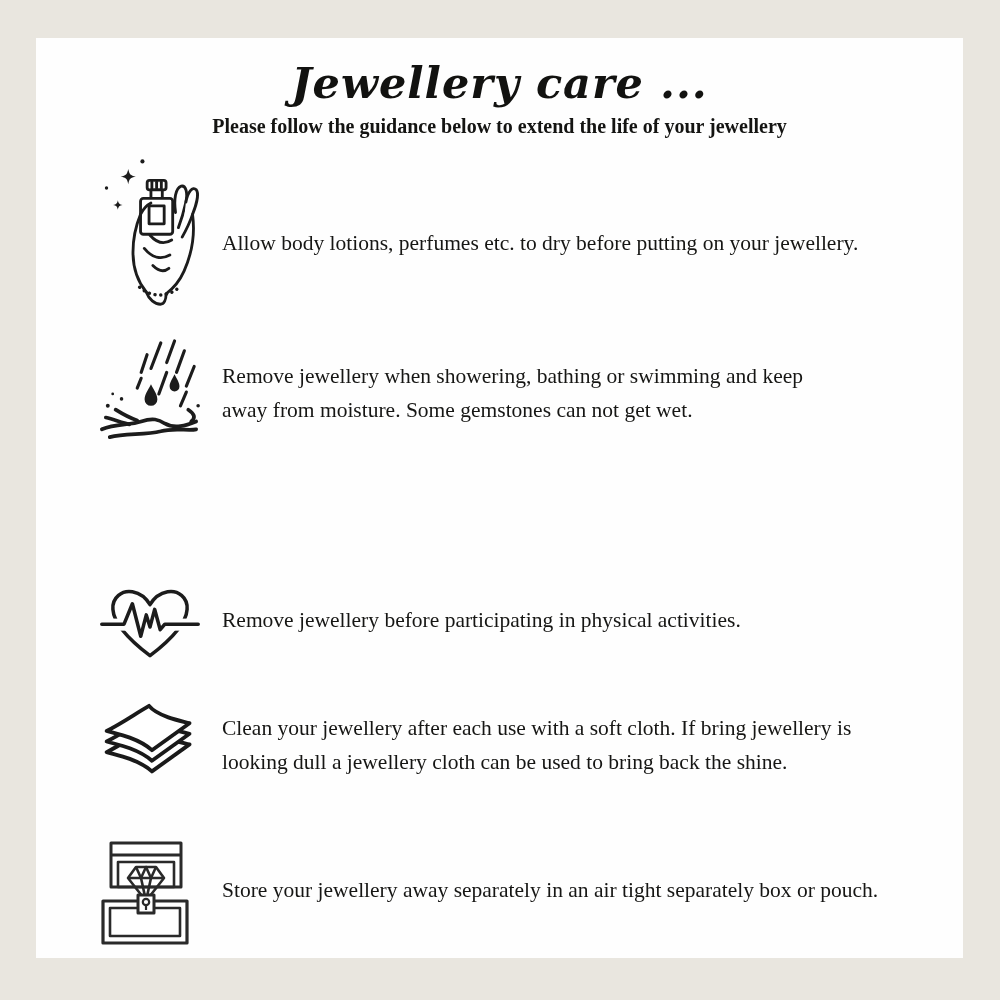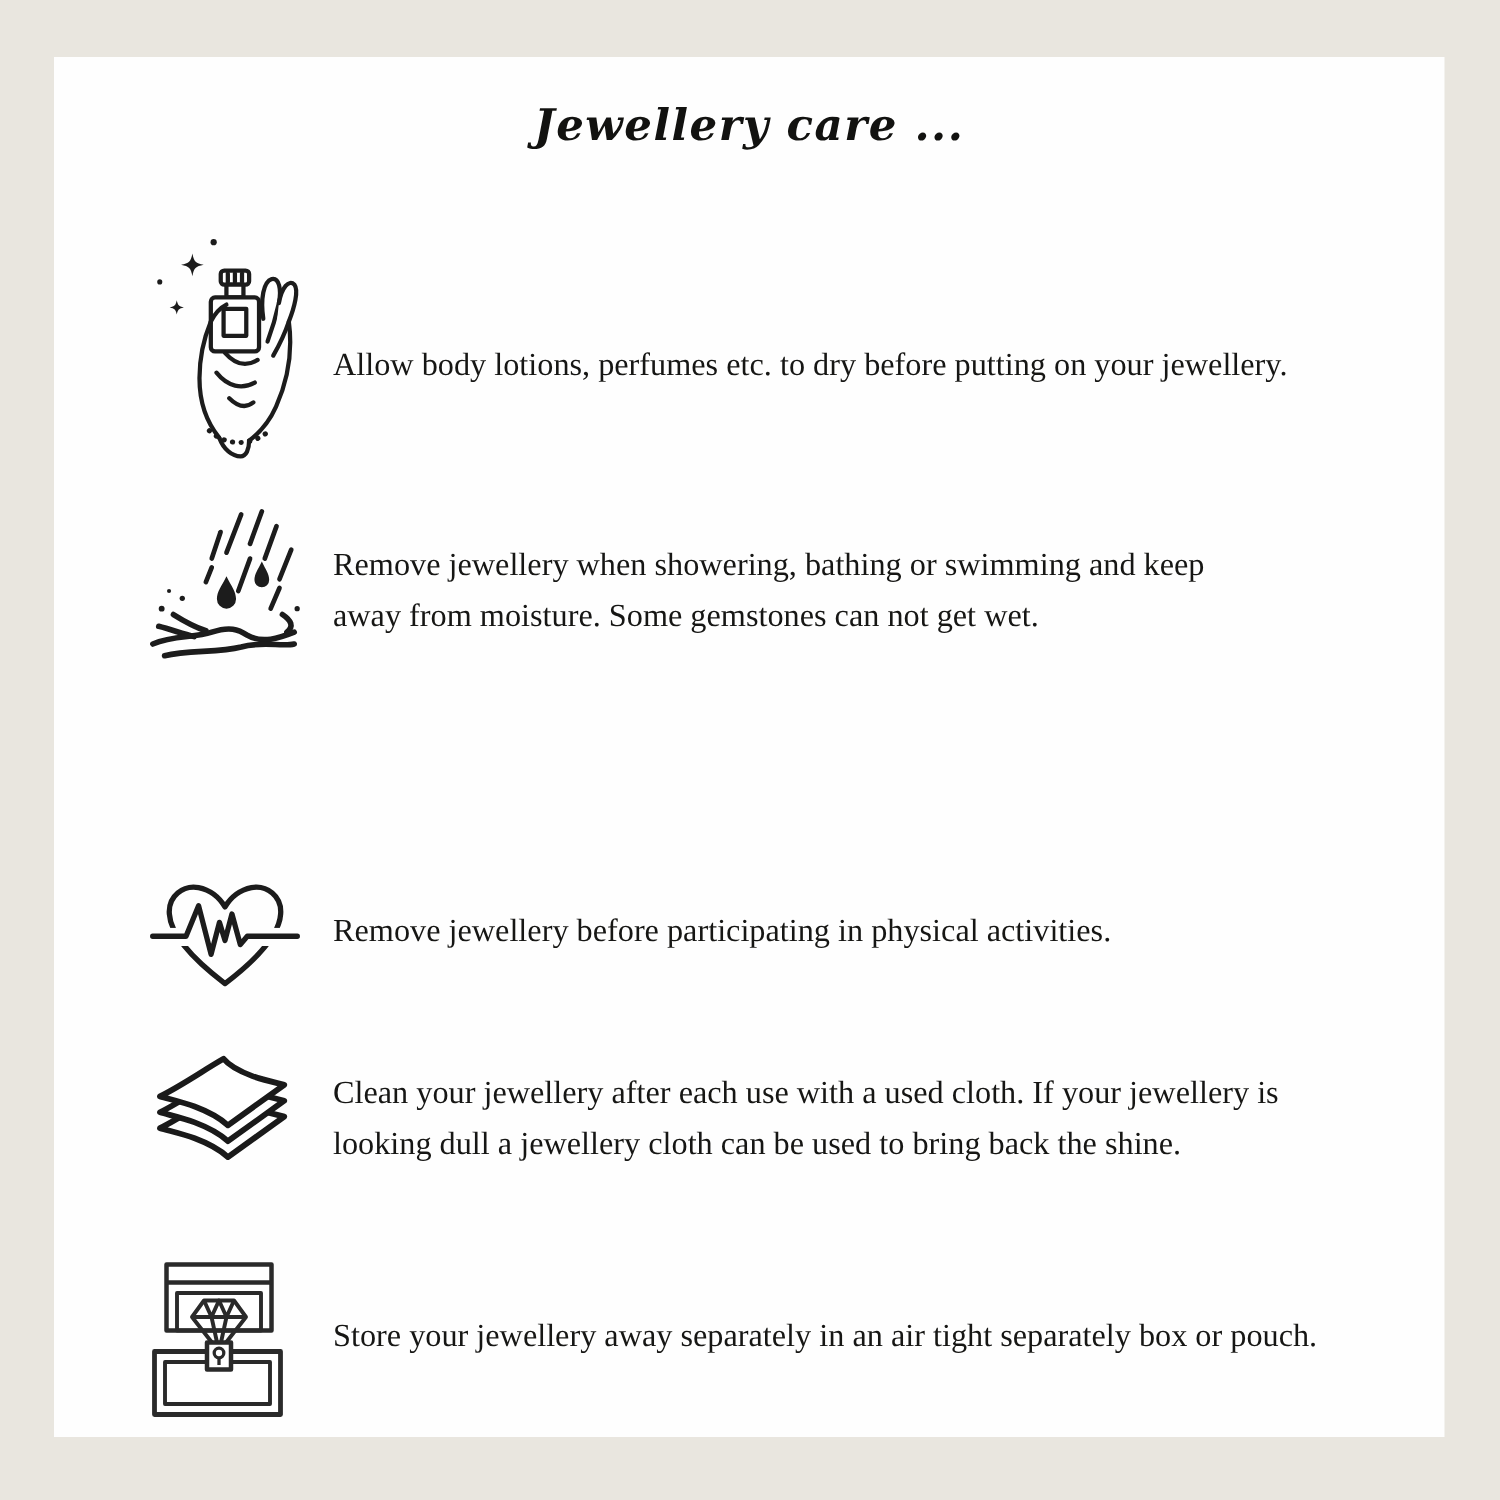--- a/index.html
+++ b/index.html
@@ -25,7 +25,7 @@
     text-align:center;
     font-family:"DejaVu Serif",serif;
     font-style:italic;font-weight:700;
-    font-size:29px;line-height:50px;
+    font-size:43px;line-height:50px;
     letter-spacing:1px;
     color:#121210;
   }

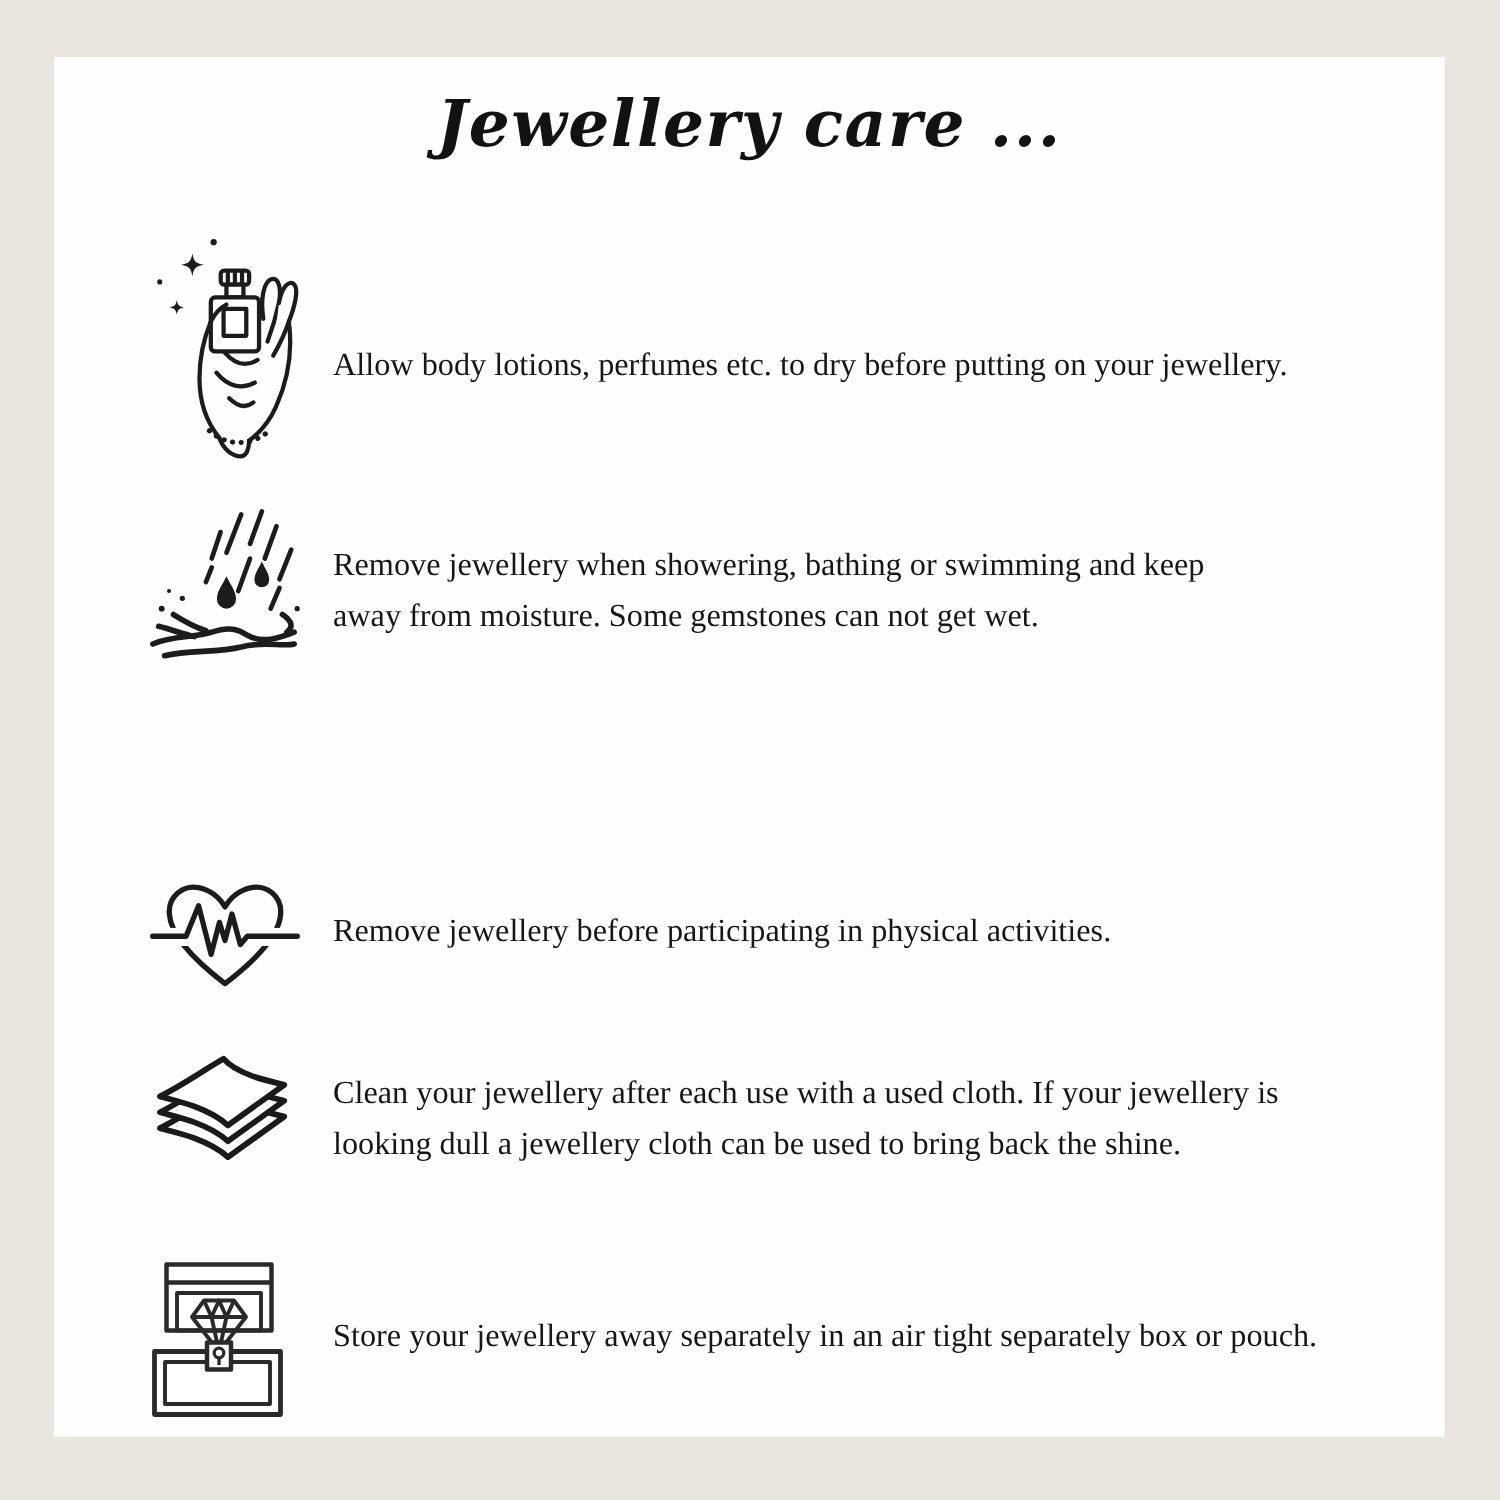--- a/index.html
+++ b/index.html
@@ -67,6 +67,7 @@
 <div class="card">
 
   <h1 class="title">Jewellery care ...</h1>
+  <p class="subtitle">Please follow the guidance below to extend the life of your jewellery</p>
 
   <section class="row row1">
     <div class="iconbox">

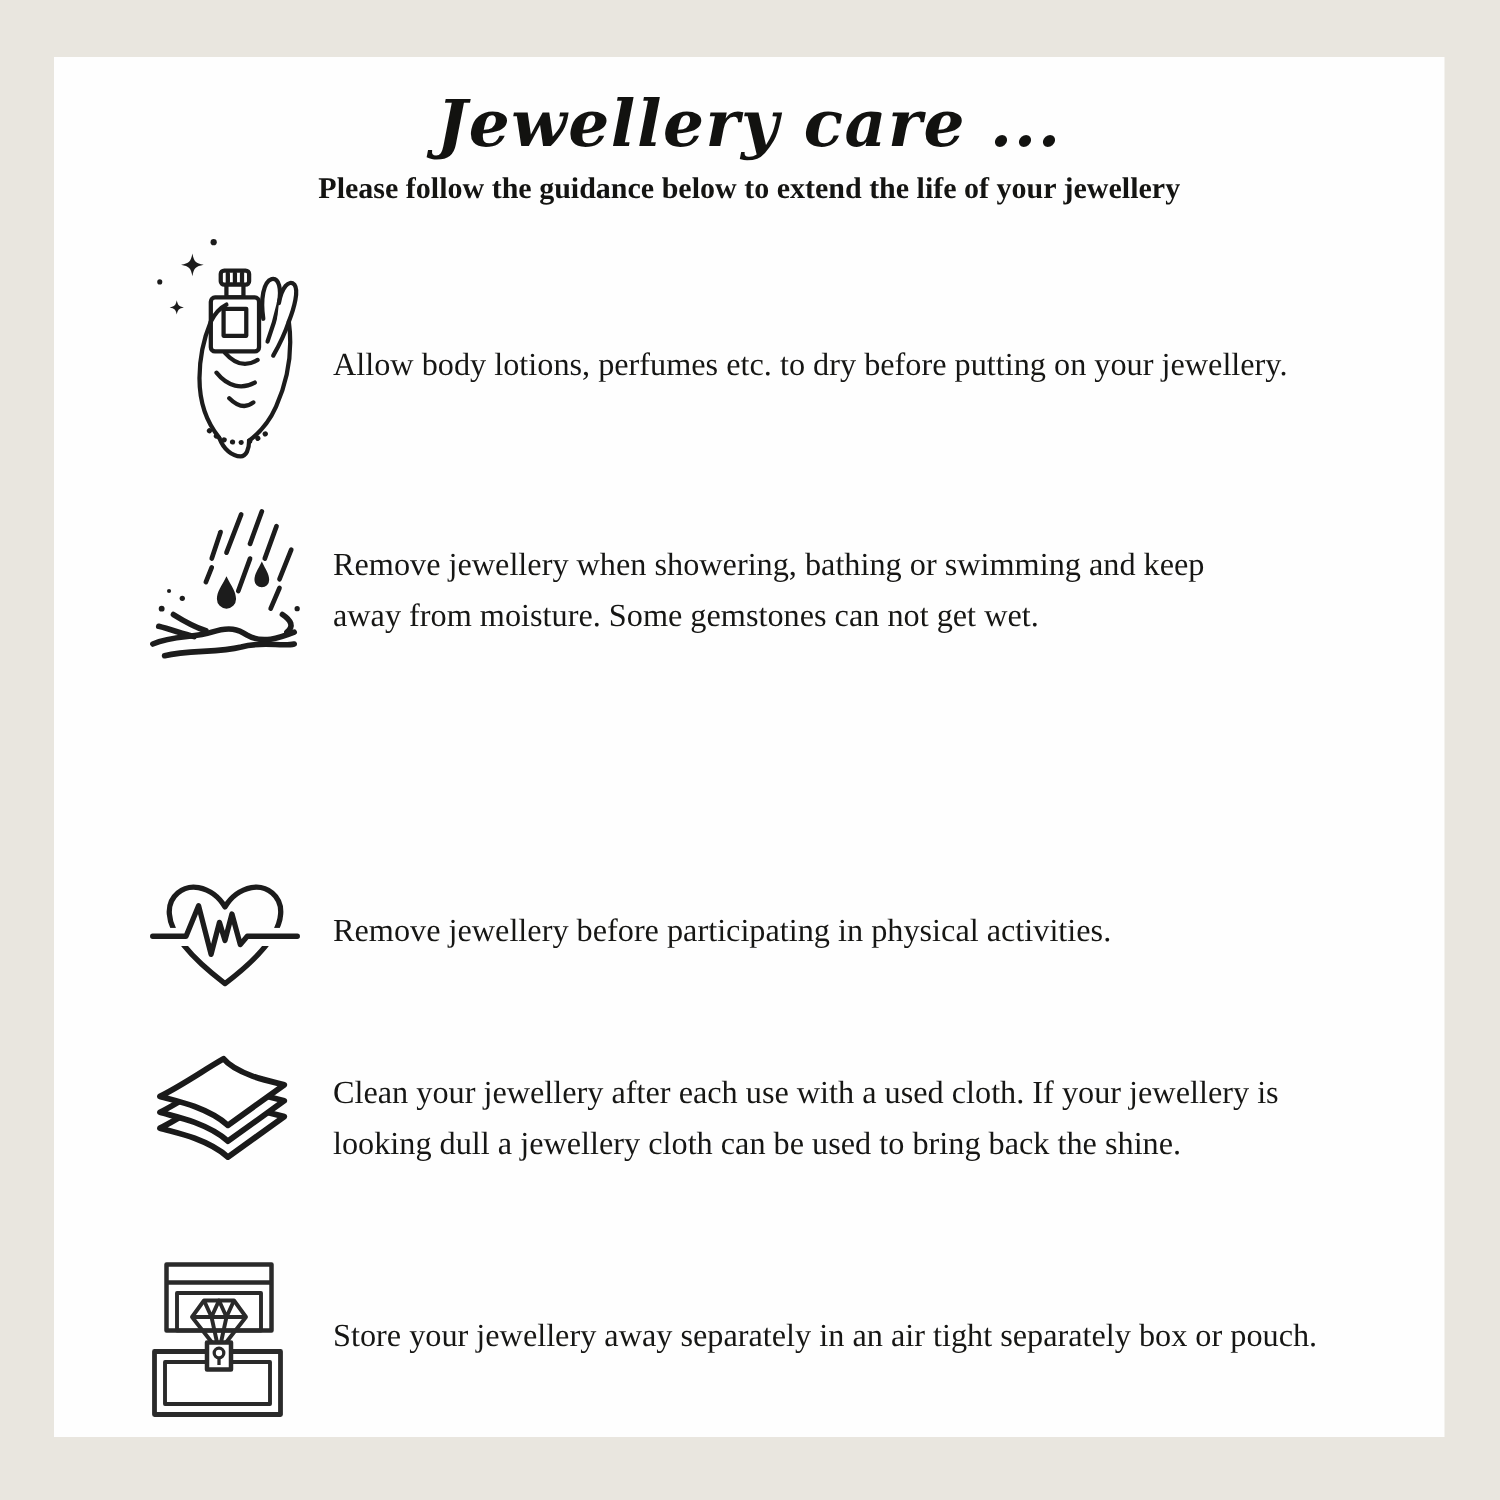--- a/index.html
+++ b/index.html
@@ -159,7 +159,7 @@
         </g>
       </svg>
     </div>
-    <p class="itemtext t5">Clean your jewellery after each use with a used cloth. If your jewellery is looking dull a jewellery cloth can be used to bring back the shine.</p>
+    <p class="itemtext t5">Clean your jewellery after each use with a soft cloth. If bring jewellery is looking dull a jewellery cloth can be used to bring back the shine.</p>
   </section>
 
   <section class="row row6">

